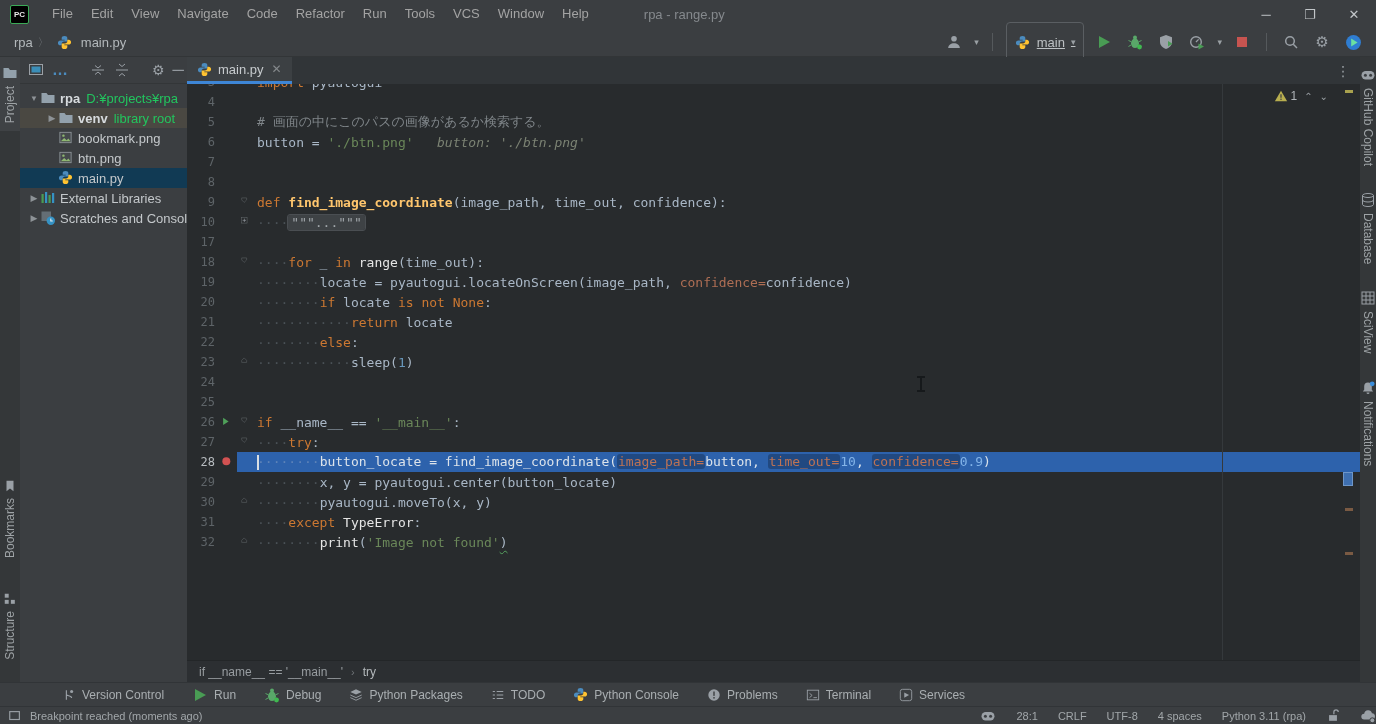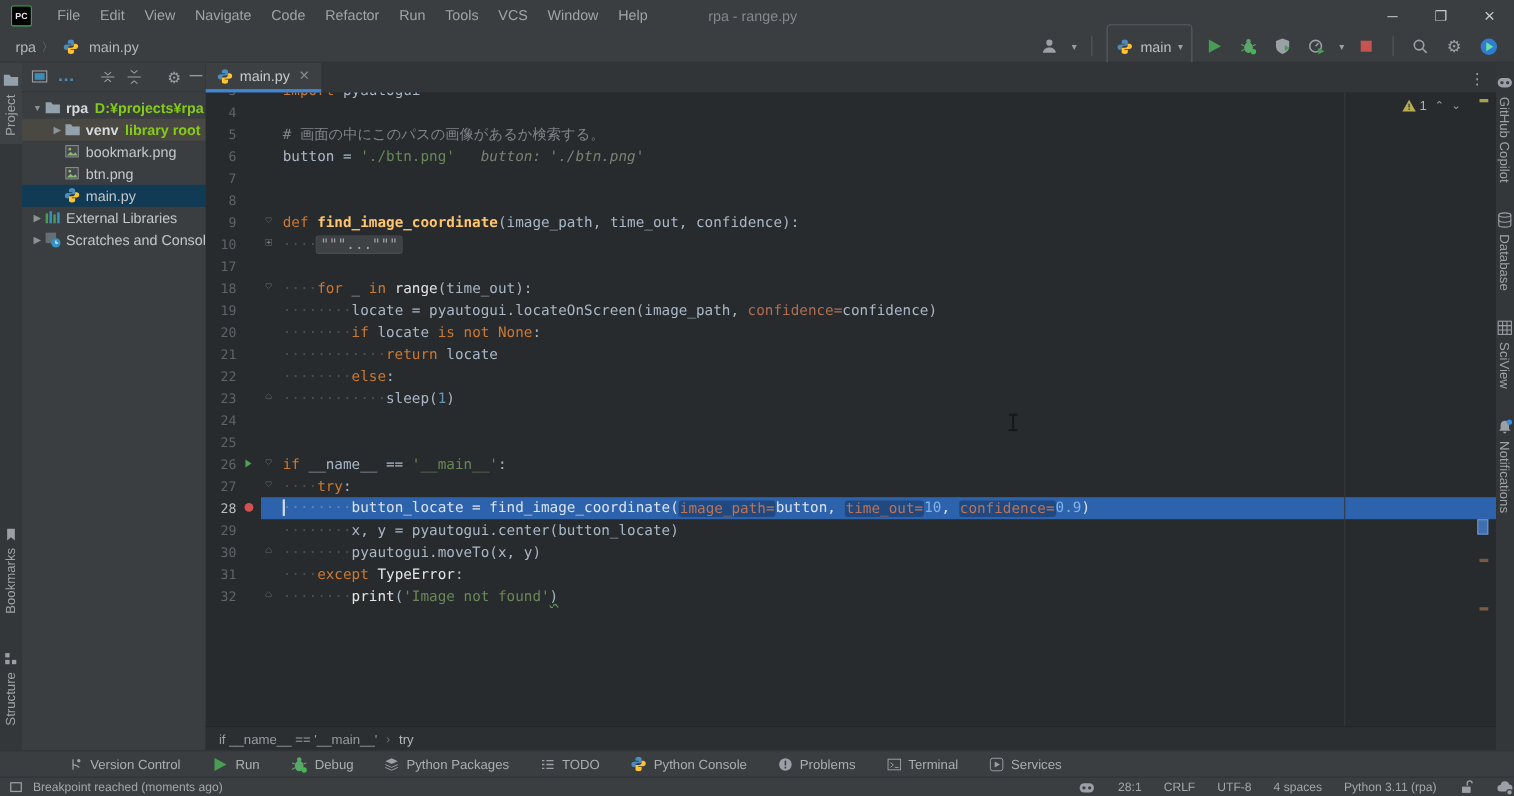--- a/index.html
+++ b/index.html
@@ -27,7 +27,7 @@
   .tb-btn { display:flex; align-items:center; justify-content:center; width:22px; height:22px; }
   .tb-divider { width:1px; height:18px; background:#55595C; margin:0 4px; }
   #run-config-chip { display:flex; align-items:center; gap:6px; border:1px solid #5A5E62; border-radius:4px;
-    height:40px; padding:0 8px; font-size:13px; color:#BCC0C3; }
+    height:40px; padding:0 8px; font-size:13px; color:#BCC0C3;text-decoration:underline; }
   .dd-arrow { color:#9AA0A4; font-size:9px; }
 
   

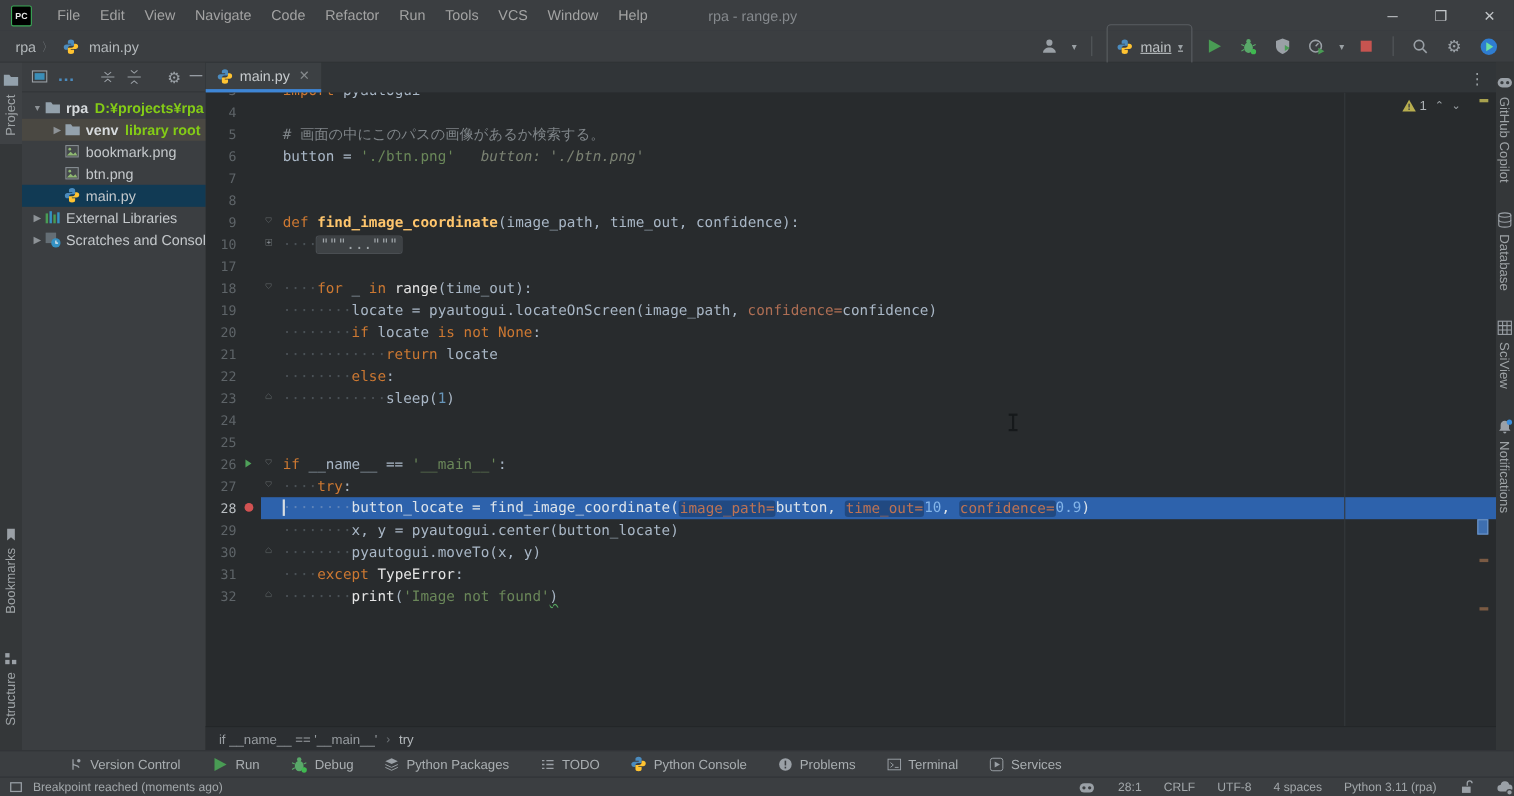--- a/index.html
+++ b/index.html
@@ -53,7 +53,7 @@
   .tree-row .t-icon { width:16px; height:16px; margin-right:4px; flex:none; }
   .tree-name { color:#C4C8CB; }
   .tree-name.bold { font-weight:bold; color:#D6DADD; }
-  .tree-suffix { color:#84cc16; margin-left:6px;font-weight:bold; }
+  .tree-suffix { color:#22c55e; margin-left:6px; }
   .tree-row.selected { background:#113A54; }
   .tree-row.hovered { background:#4A4842; }
 

